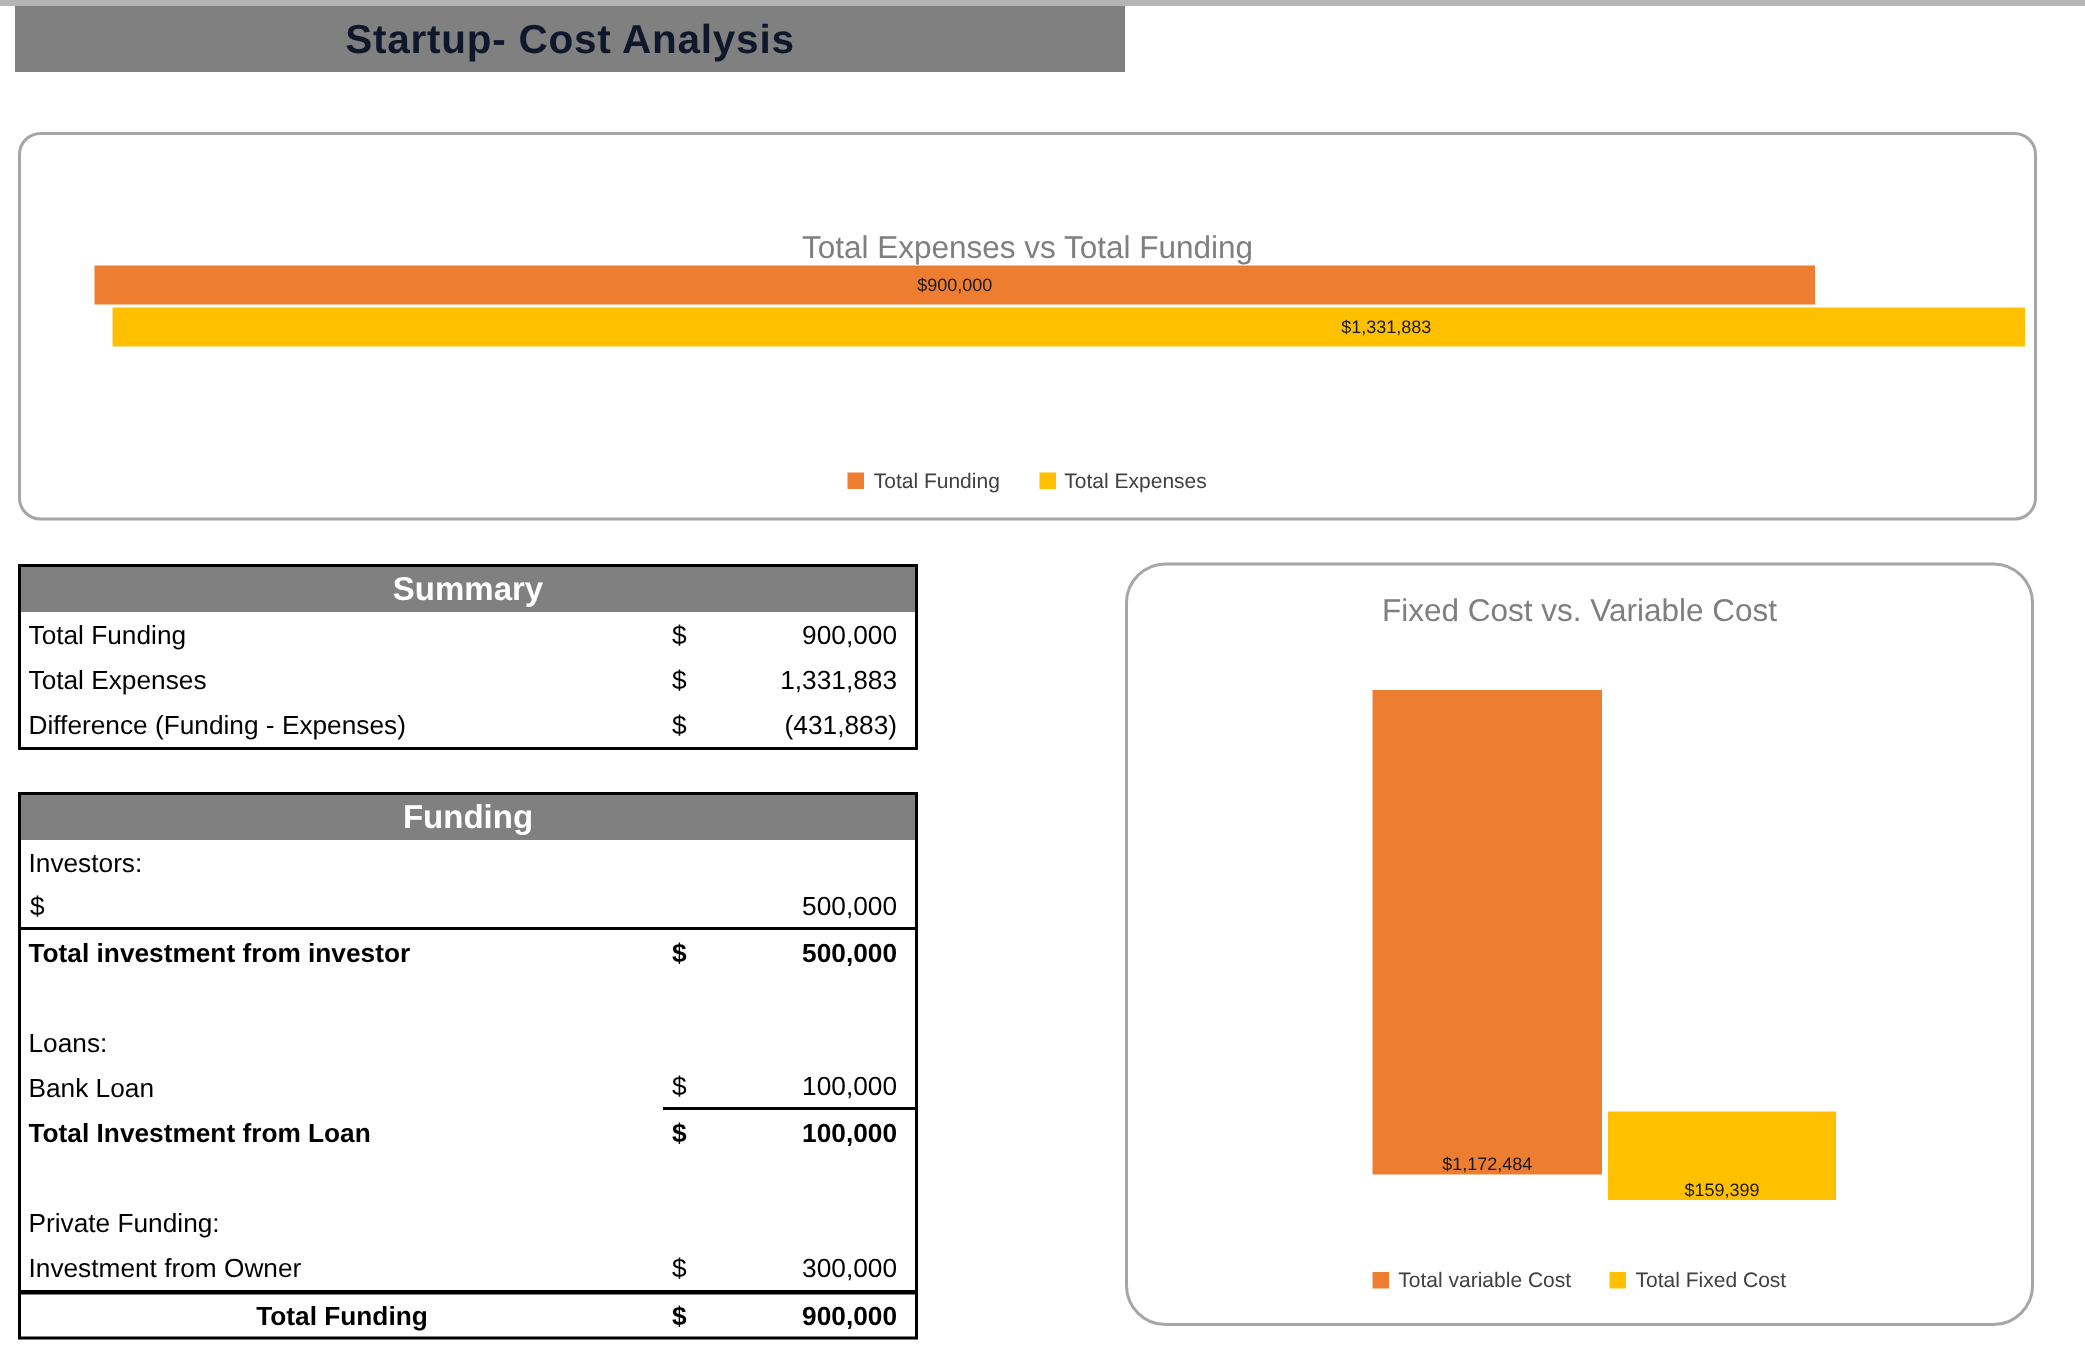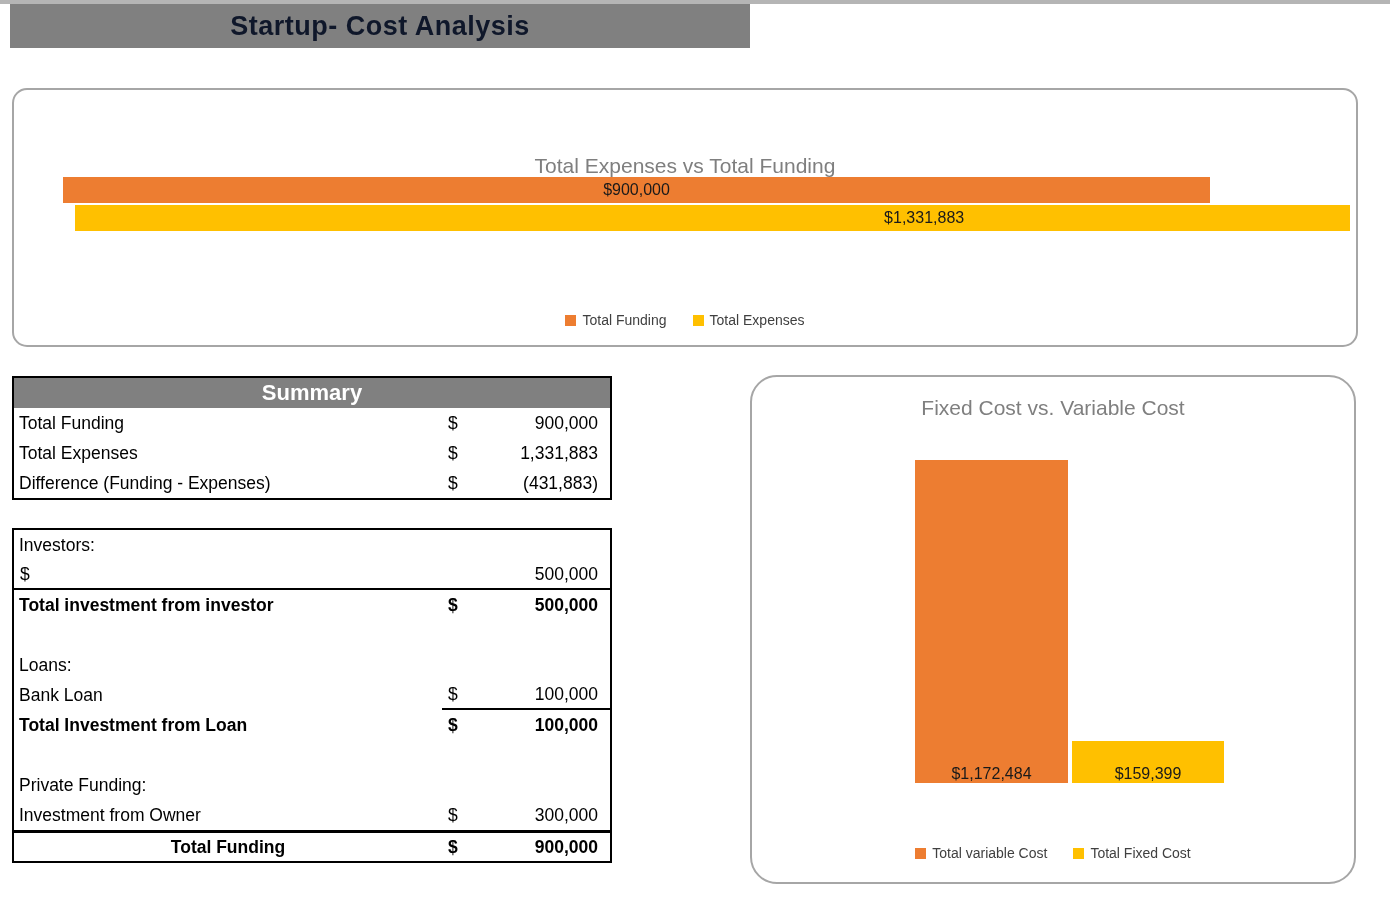--- a/index.html
+++ b/index.html
@@ -48,7 +48,7 @@
   .hbar { position:absolute; height:26px; display:flex; align-items:center; justify-content:center; }
   .hbar-orange { left:49px; top:87px;  width:1147px; background:var(--orange,#ed7d31); }
   .hbar-yellow { left:61px; top:115px; width:1275px; background:var(--yellow,#ffc000); }
-  .dlabel { font-size:16px; color:#1a1a1a; white-space:nowrap; }
+  .dlabel { font-size:12px; color:#1a1a1a; white-space:nowrap; }
   .hbar-yellow .dlabel { position:absolute; left:66.6%; transform:translateX(-50%); }
 
   

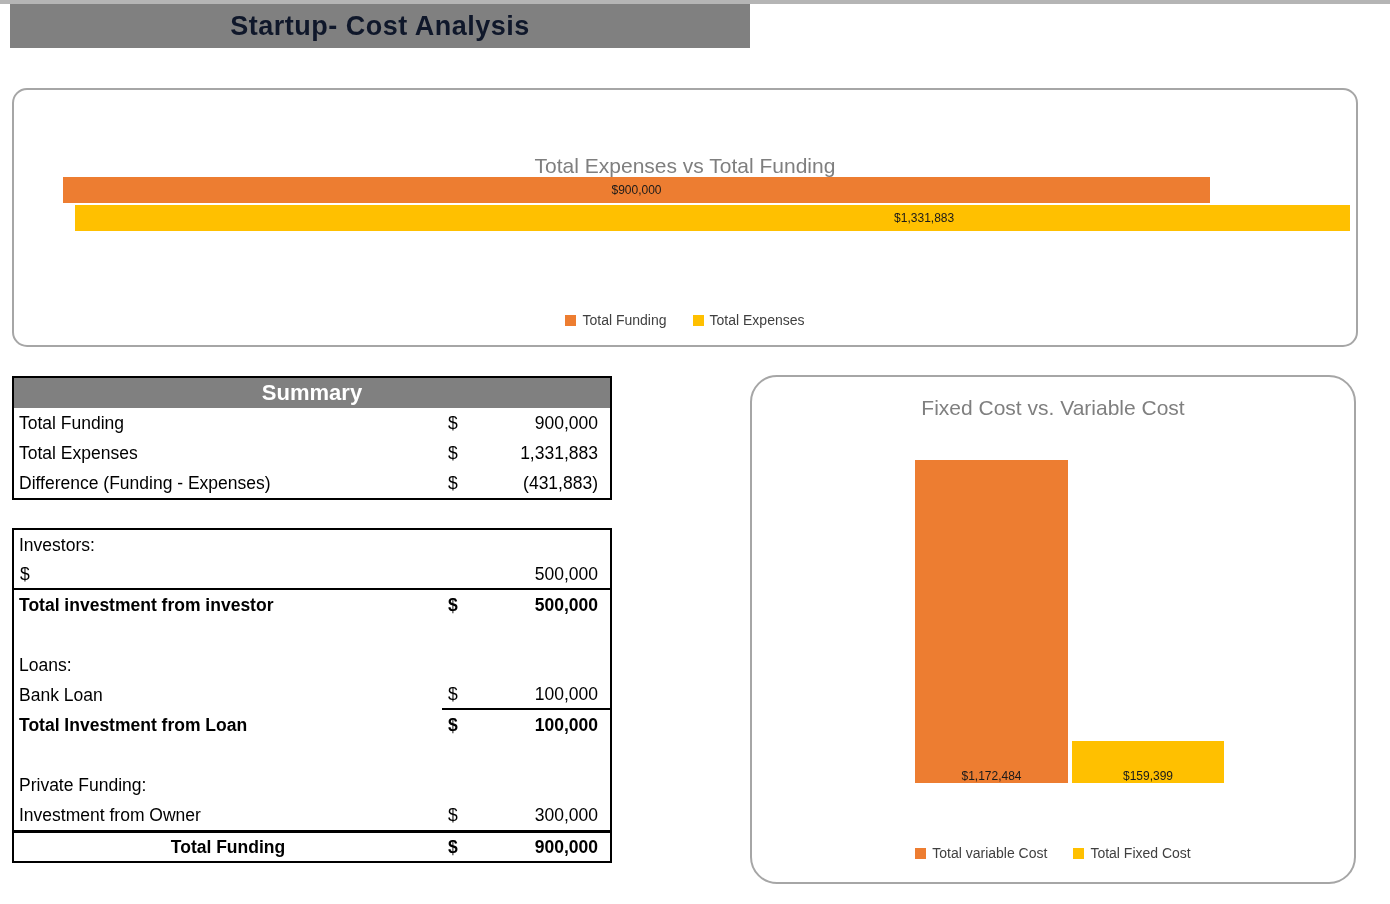--- a/index.html
+++ b/index.html
@@ -143,6 +143,9 @@
 </section>
 
 <section class="xl-table funding-table">
+  <div class="xl-header">
+    <span>Funding</span>
+  </div>
   <div class="xl-row">
     <span class="cell-label">Investors:</span>
     <span class="cell-cur"></span>

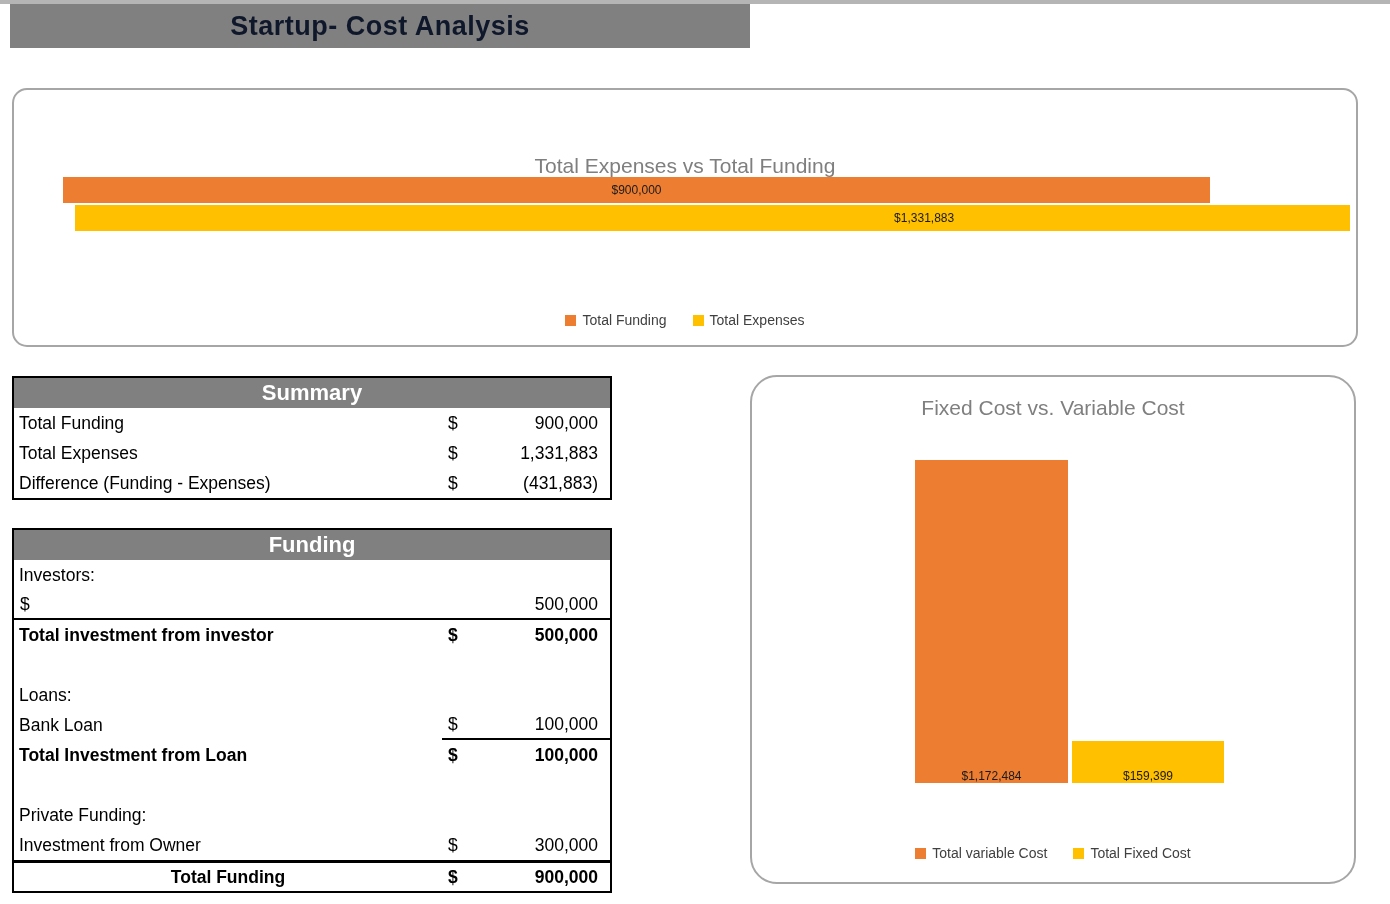--- a/index.html
+++ b/index.html
@@ -54,7 +54,7 @@
   
   .vcol { position:absolute; display:flex; align-items:flex-end; justify-content:center; }
   .vcol-orange { left:163px; top:83px;  width:153px; height:323px; background:var(--orange,#ed7d31); }
-  .vcol-yellow { left:320px; top:364px; width:152px; height:42px;  background:var(--yellow,#ffc000); }
+  .vcol-yellow { left:320px; top:364px; width:152px; height:59px;  background:var(--yellow,#ffc000); }
 
   
   .legend {

